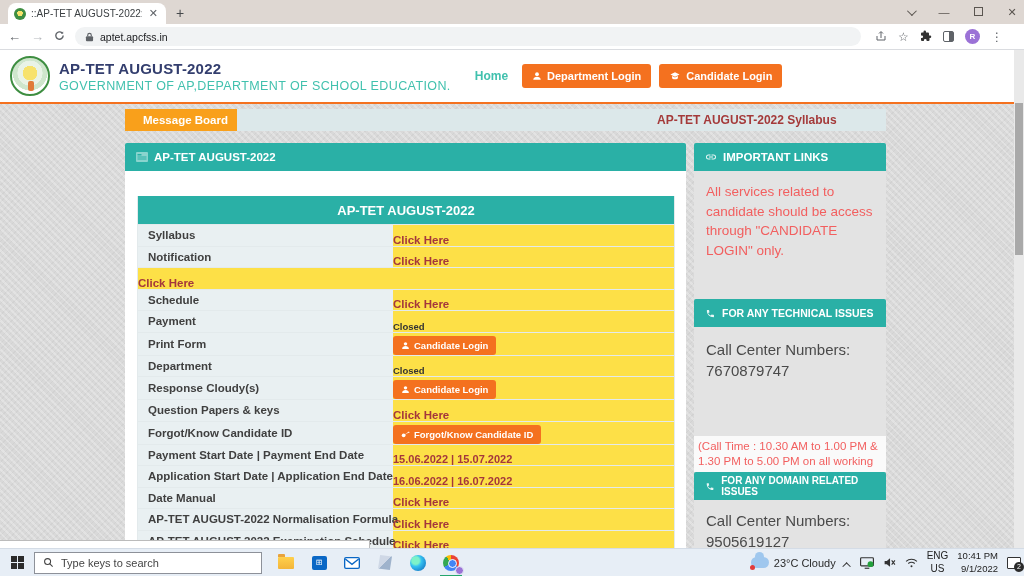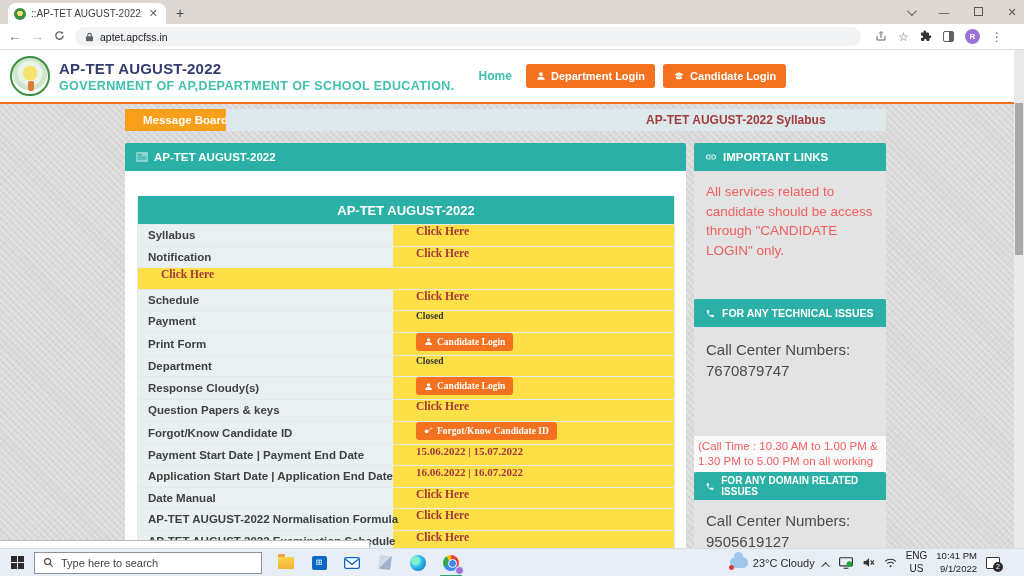--- a/index.html
+++ b/index.html
@@ -42,7 +42,7 @@
   .emblem::after { content:""; position:absolute; left:16px; bottom:3px; width:6px; height:10px; background:#e07b39; border-radius:2px; }
   .site-titles { margin-left:9px; }
   .site-title { font-size:15px; font-weight:bold; color:#333e6e; letter-spacing:.2px; }
-  .site-sub { font-size:12.5px; font-weight:bold; color:#41c1ae; letter-spacing:.4px; margin-top:2px; }
+  .site-sub { font-size:12.5px; font-weight:normal; color:#41c1ae; letter-spacing:.4px; margin-top:2px; }
   .site-nav { display:flex; align-items:center; gap:8px; margin-left:24px; }
   .home-link { color:#41c1ae; font-size:12px; font-weight:bold; margin-right:6px; }
   .hdr-btn { background:#f4711f; color:#fff; font-weight:bold; font-size:11px; border:none; border-radius:3px; padding:6px 10px; display:flex; align-items:center; gap:5px; font-family:inherit; }

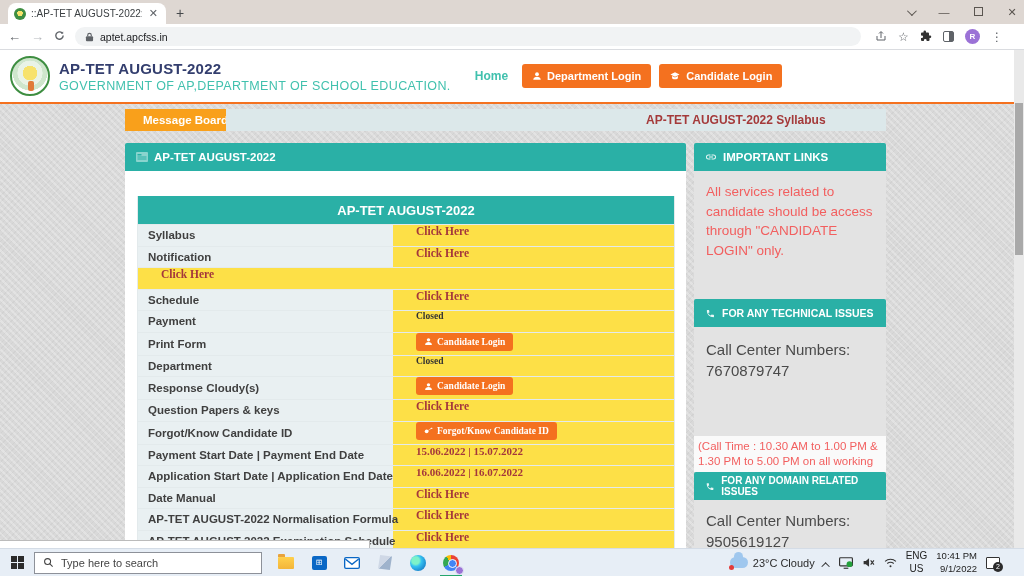--- a/index.html
+++ b/index.html
@@ -52,7 +52,7 @@
   .msgrow { position:absolute; top:59px; left:125px; width:761px; height:22px; }
   .msg-tab { position:absolute; left:0; top:0; height:22px; width:112px; background:#f9a01b; color:#fff; font-size:11.5px; font-weight:bold; display:flex; align-items:center; padding-left:18px; }
   .msg-tab::after { content:""; position:absolute; left:112px; top:0; border-top:11px solid transparent; border-bottom:11px solid transparent; border-left:13px solid #f9a01b; }
-  .msg-bar { position:absolute; left:101px; top:0; right:0; height:22px; background:#dce8ea; }
+  .msg-bar { position:absolute; left:112px; top:0; right:0; height:22px; background:#dce8ea; }
   .marquee-text { position:absolute; left:420px; top:4px; font-size:12px; font-weight:bold; color:#a43a3a; white-space:nowrap; }
 
   

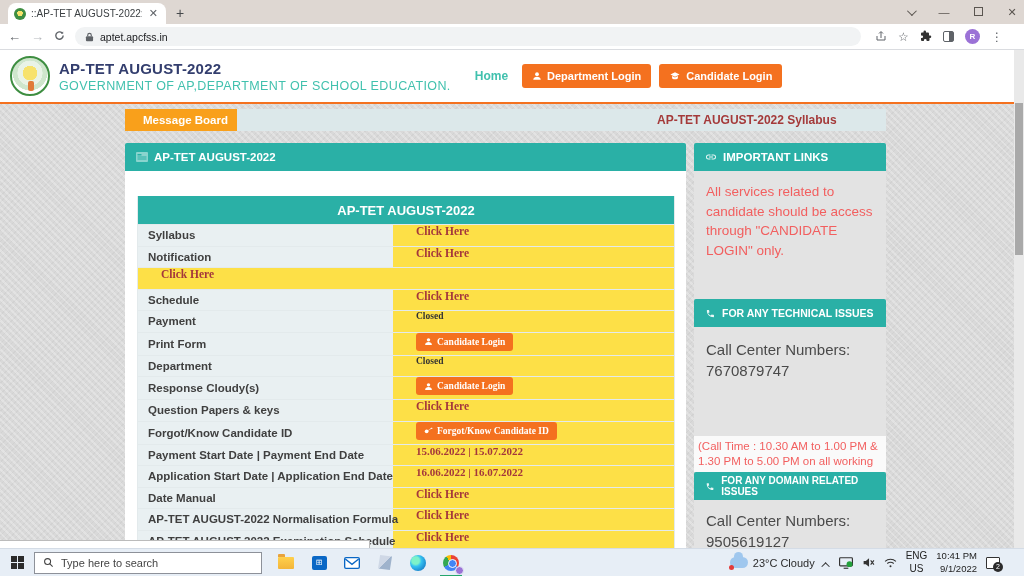--- a/index.html
+++ b/index.html
@@ -70,7 +70,7 @@
   .trow { display:flex; height:21.5px; border-top:1px solid #e3eaec; background:#fde047; }
   .trow.btnrow { height:23px; }
   .tlabel { width:255px; background:#e9f0f2; display:flex; align-items:center; padding-left:10px; font-size:11.5px; font-weight:bold; color:#3f3f3f; white-space:nowrap; }
-  .tvalue { flex:1; display:flex; align-items:flex-start; padding-left:23px;font-family:Liberation Serif, serif; }
+  .tvalue { flex:1; display:flex; align-items:flex-end; padding-left:0; }
   .click-here { color:#a4373c; font-weight:bold; font-size:11.5px; }
   .closed-txt { color:#333; font-weight:bold; font-size:9.5px; }
   .date-txt { color:#a4373c; font-weight:bold; font-size:11px; }

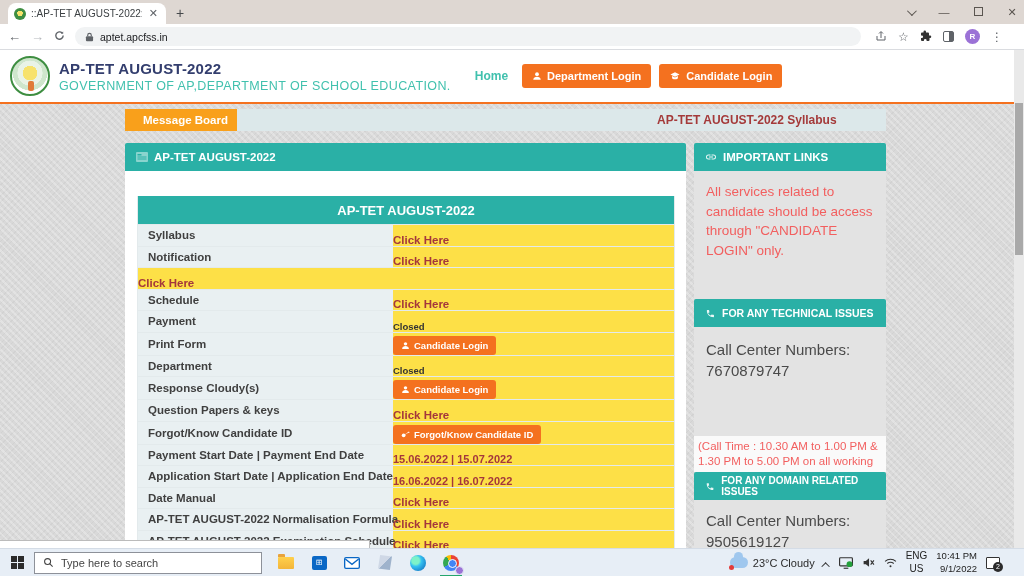--- a/index.html
+++ b/index.html
@@ -405,7 +405,7 @@
           <circle cx="10" cy="10" r="6.5"></circle>
           <path d="M15 15l6 6"></path>
         </svg>
-      <span class="search-ph">Type here to search</span>
+      <span class="search-ph">Type keys to search</span>
     </div>
     <div class="tb-apps">
       <span class="app">

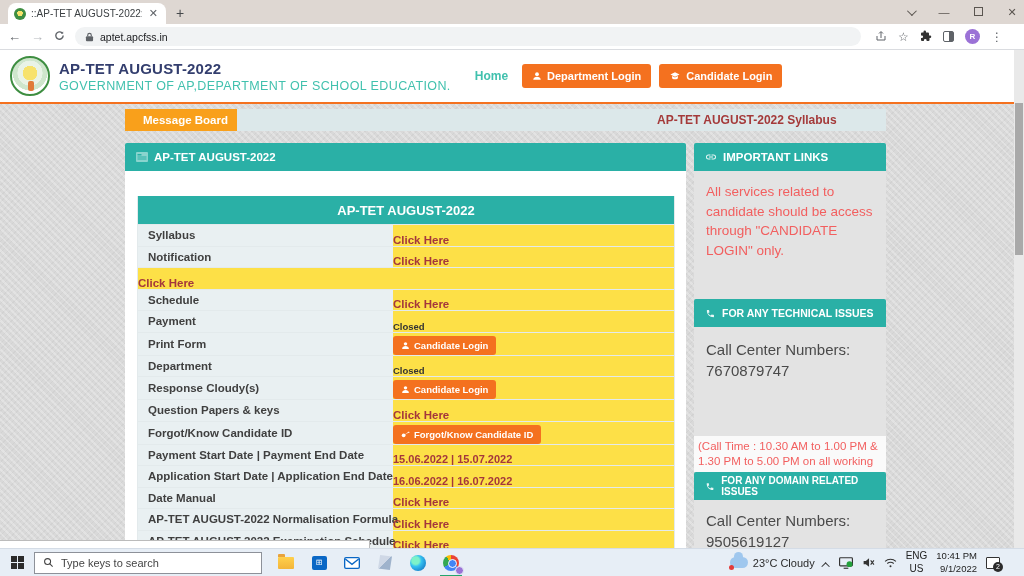--- a/index.html
+++ b/index.html
@@ -112,7 +112,7 @@
   .chrome-badge { position:absolute; right:-3px; bottom:-2px; width:9px; height:9px; border-radius:50%; background:#9b72d6; border:1px solid #e7eef6; }
   .active-underline { position:absolute; bottom:-5px; left:-1px; width:22px; height:3px; background:#24a66d; }
   .pagesic { width:14px; height:15px; background:linear-gradient(135deg,#cfd8e6 0 50%, #9fb3cc 50% 100%); clip-path:polygon(15% 0, 100% 10%, 85% 100%, 0 90%); }
-  .tray { margin-left:auto; display:flex; align-items:center; gap:9px; padding-right:24px; height:100%; }
+  .tray { margin-left:auto; display:flex; align-items:center; gap:9px; padding-right:3px; height:100%; }
   .weather { display:flex; align-items:center; gap:5px; }
   .cloud { position:relative; width:18px; height:11px; background:#9fc7ee; border-radius:8px; }
   .cloud::before { content:""; position:absolute; left:4px; top:-5px; width:9px; height:9px; border-radius:50%; background:#9fc7ee; }

